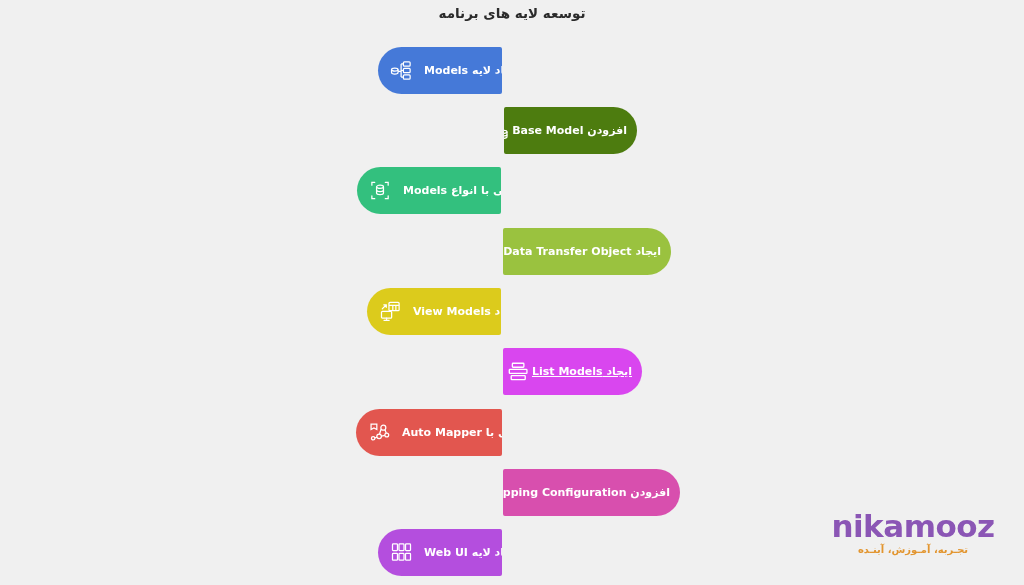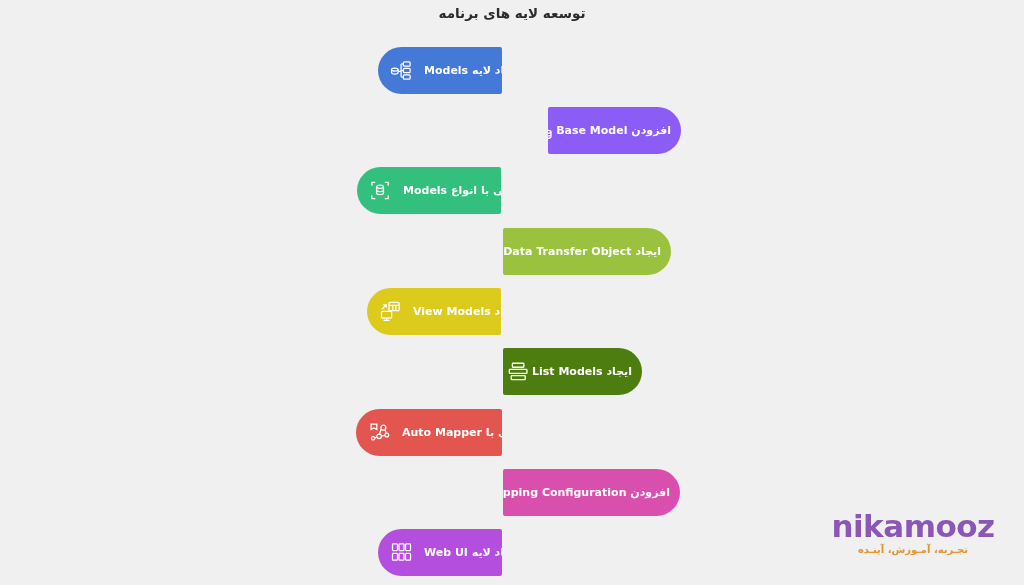--- a/index.html
+++ b/index.html
@@ -123,7 +123,7 @@
           </svg>
         </span>
       </div>
-      <div class="bar cap-right" style="left: 504px; top: 107px; width: 133px; background: #8b5cf6; margin-left: 44px;">
+      <div class="bar cap-right" style="left: 504px; top: 107px; width: 133px; background: #4d7c0f;">
         <span class="bar-label">افزودن Base Model</span>
         <span class="bar-icon">
           <svg viewBox="0 0 24 24" width="23" height="23" style="color:#fff">

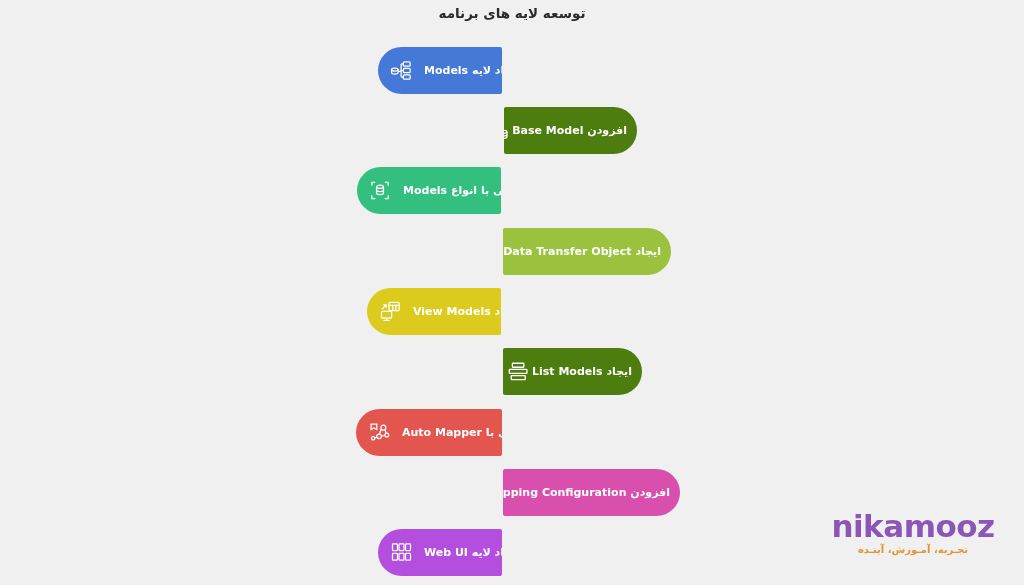--- a/index.html
+++ b/index.html
@@ -151,7 +151,7 @@
           </svg>
         </span>
       </div>
-      <div class="bar cap-right" style="left: 503px; top: 348px; width: 139px; background: #4d7c0f;">
+      <div class="bar cap-right" style="left: 503px; top: 348px; width: 139px; background: #d946ef; text-decoration: underline;">
         <span class="bar-label">ایجاد List Models</span>
         <span class="bar-icon">
           <svg viewBox="0 0 24 24" width="23" height="23" style="color:#fff">

